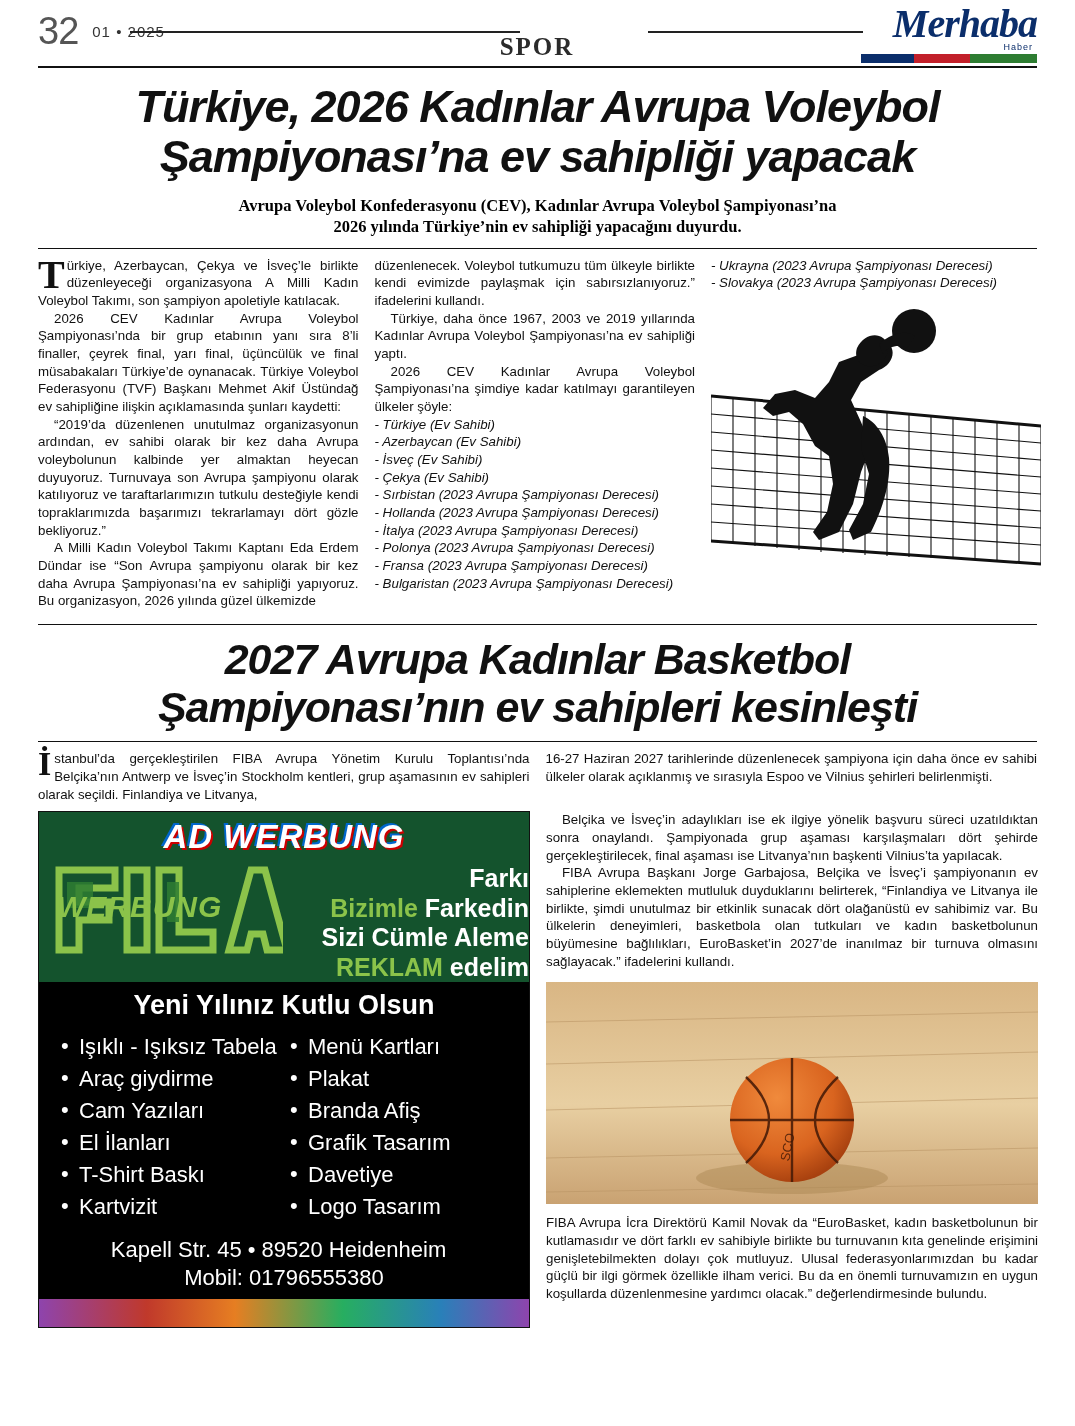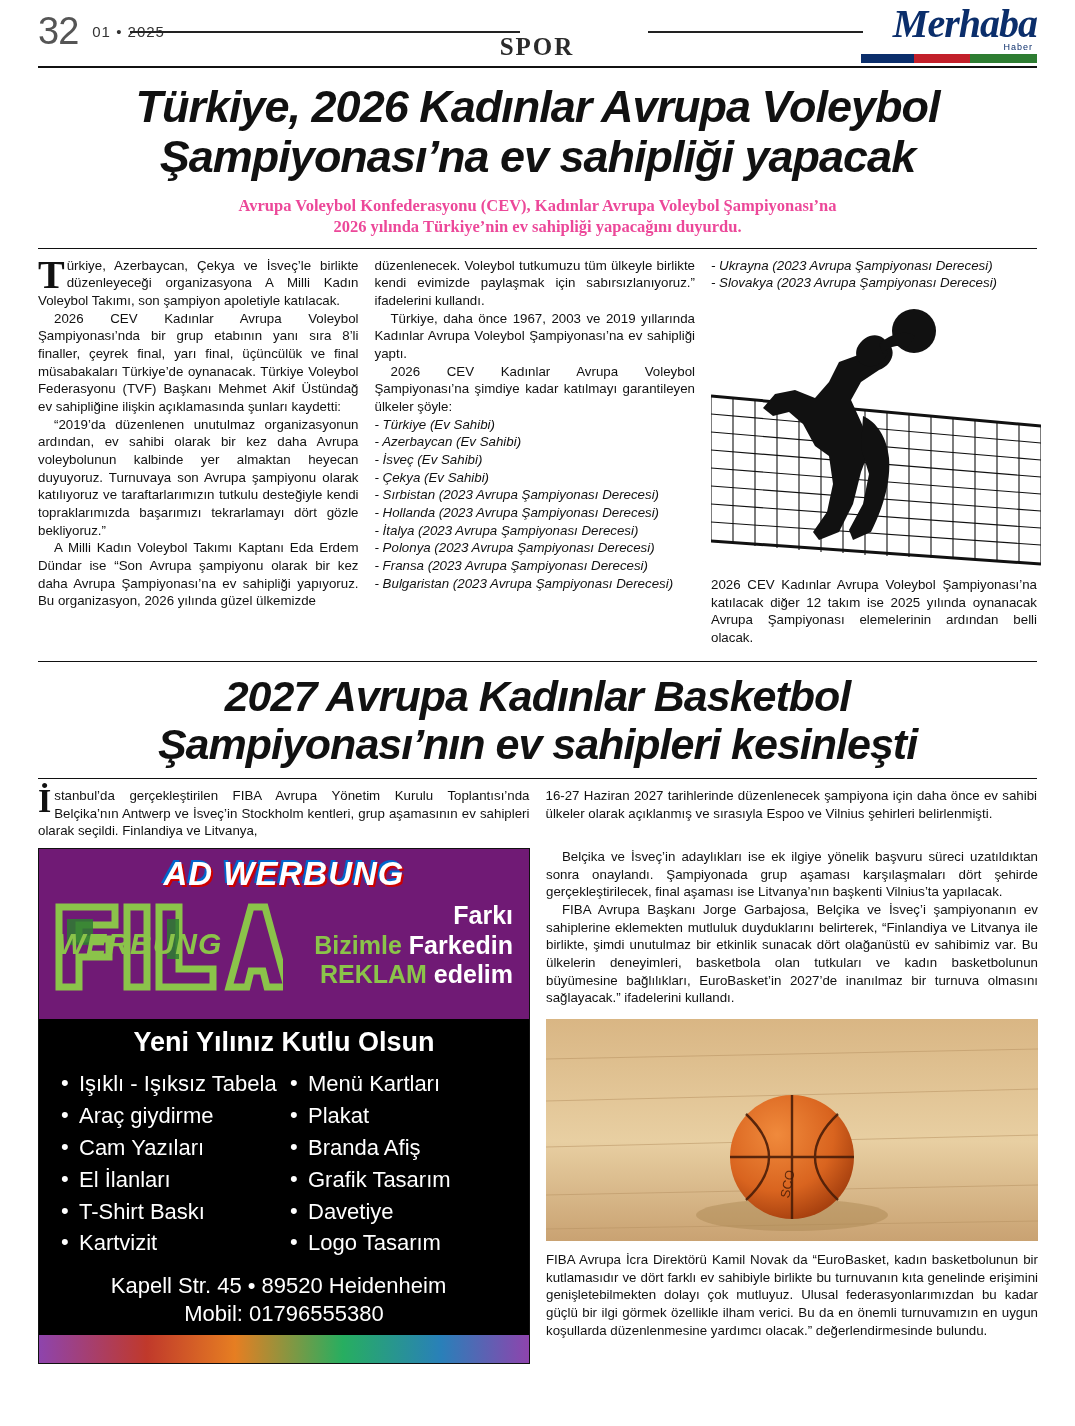--- a/index.html
+++ b/index.html
@@ -60,7 +60,7 @@
     text-align:center;
     font-family:"Liberation Serif", serif;
     font-weight:700; font-size:16.5px; line-height:1.3;
-    margin:12px 44px 0 44px; color:#ec4899;
+    margin:12px 44px 0 44px; color:#000000;
   }
 
   .hr-thin { border:0; border-top:1px solid #111; margin:10px 0 8px 0; }

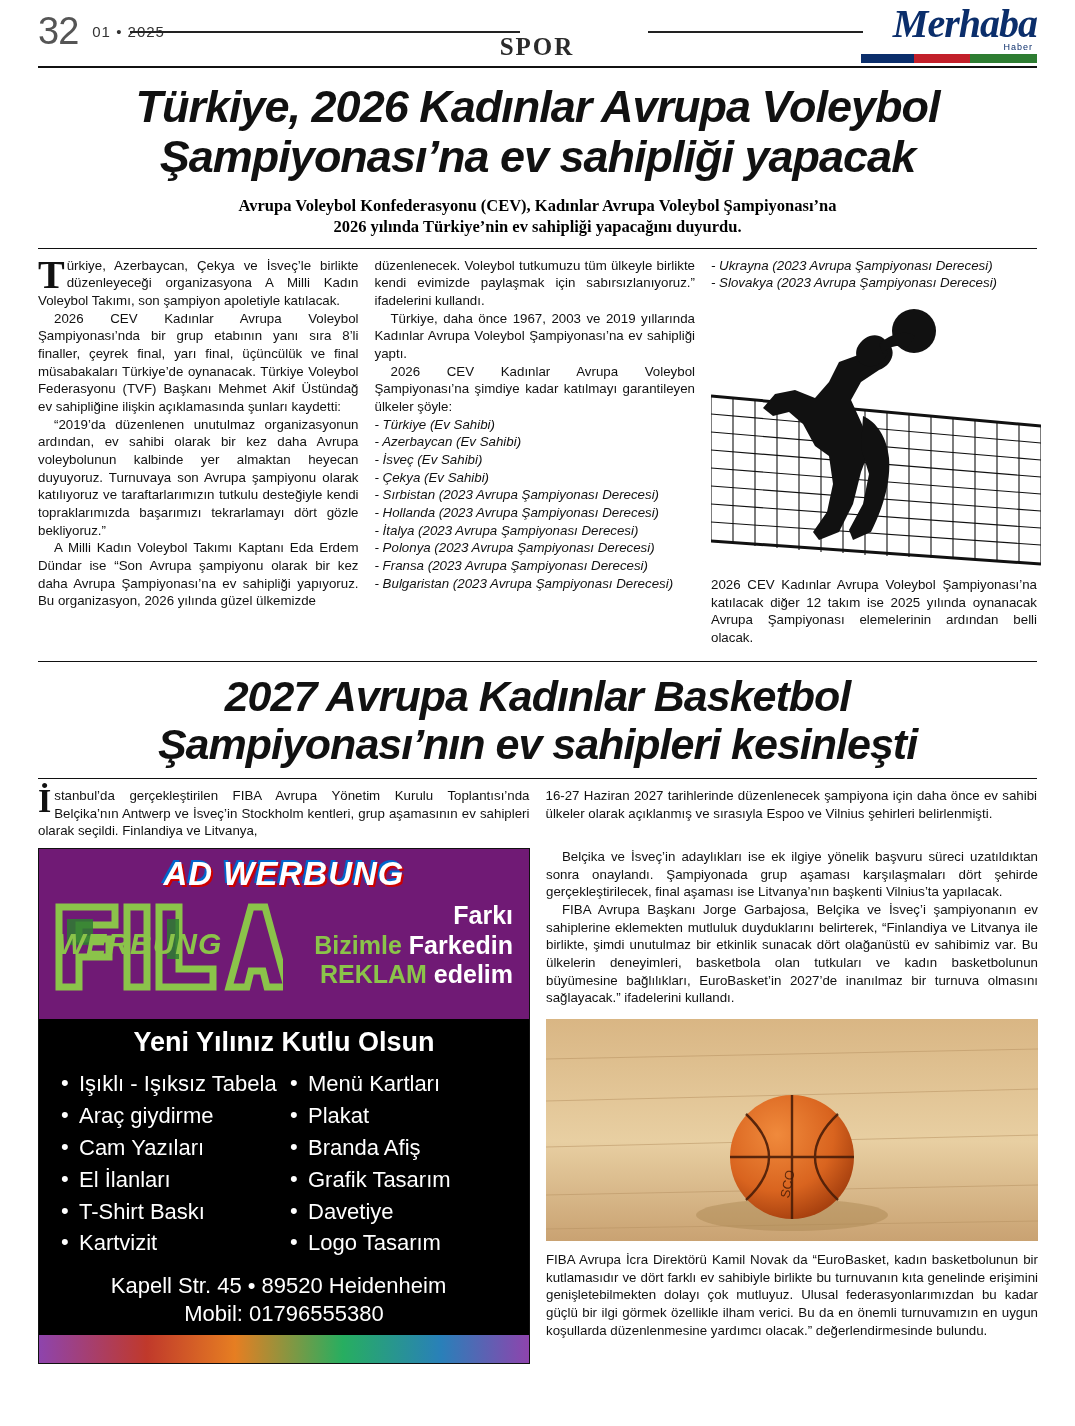--- a/index.html
+++ b/index.html
@@ -258,7 +258,6 @@
         </svg>
       </div>
 
-      <div class="vb-caption">2026 CEV Kadınlar Avrupa Voleybol Şampiyonası’na katılacak diğer 12 takım ise 2025 yılında oynanacak Avrupa Şampiyonası elemelerinin ardından belli olacak.</div>
     </div>
   </div>
 

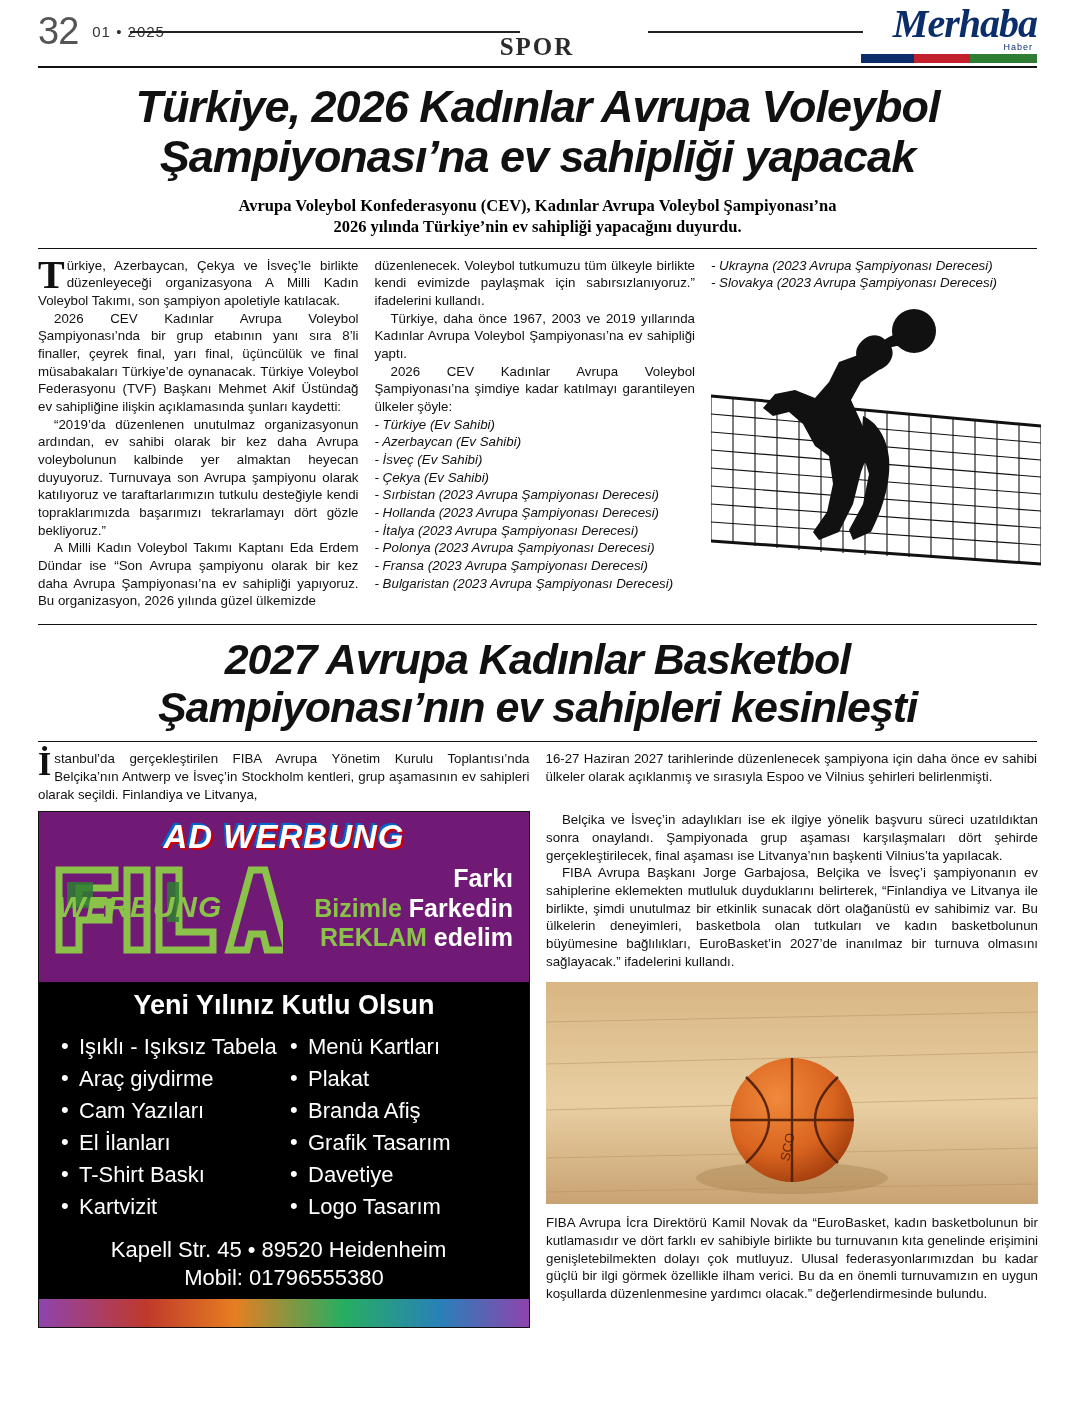--- a/index.html
+++ b/index.html
@@ -105,7 +105,7 @@
 
   
   .ad { width:492px; border:1px solid #111; background:#000; color:#fff; position:relative; }
-  .ad-top { position:relative; height:170px; background:#701a75; overflow:hidden; }
+  .ad-top { position:relative; height:170px; background:#14532d; overflow:hidden; }
   .ad-werbung {
     position:absolute; top:6px; left:0; right:0; text-align:center;
     font-size:33px; font-weight:700; font-style:italic; letter-spacing:1px;

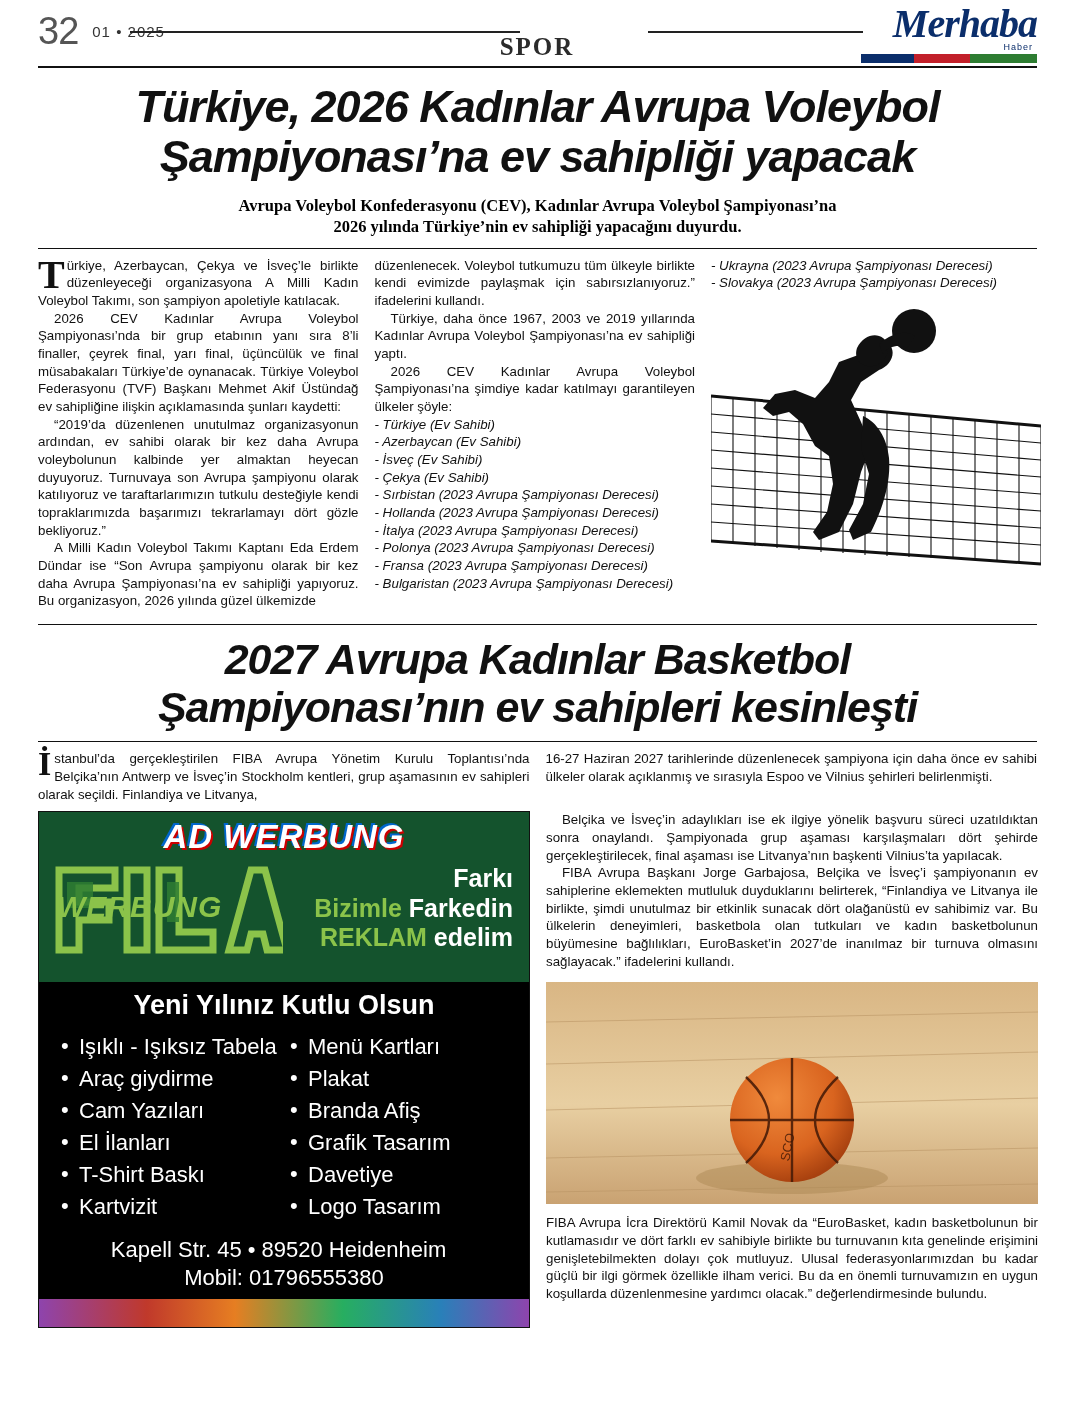--- a/index.html
+++ b/index.html
@@ -121,7 +121,7 @@
     letter-spacing:1px;
   }
   .ad-slogan {
-    position:absolute; right:16px; top:52px; width:235px; text-align:right;
+    position:absolute; right:0; top:52px; width:235px; text-align:right;
     font-size:25px; font-weight:700; line-height:1.18; color:#fff;
   }
   .ad-slogan .g { color:#8bc34a; }

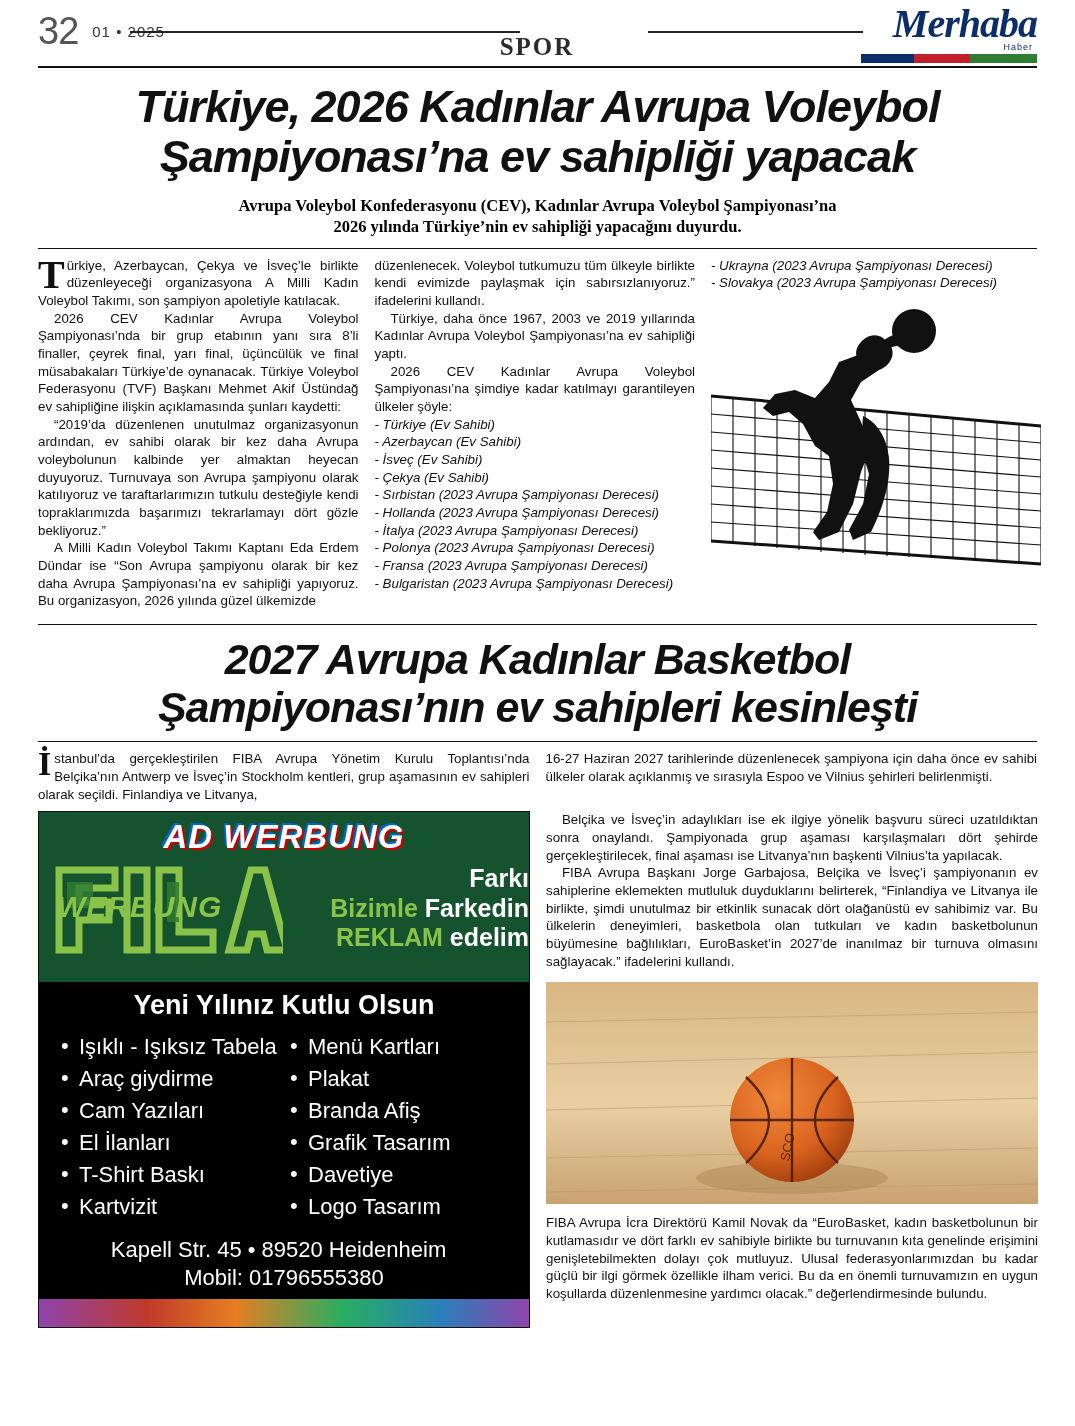--- a/index.html
+++ b/index.html
@@ -301,6 +301,7 @@
           <div class="ad-slogan">
             <div><span>Farkı</span></div>
             <div><span class="g">Bizimle</span> <span>Farkedin</span></div>
+            <div><span>Sizi Cümle Aleme</span></div>
             <div><span class="g">REKLAM</span> <span>edelim</span></div>
           </div>
         </div>

